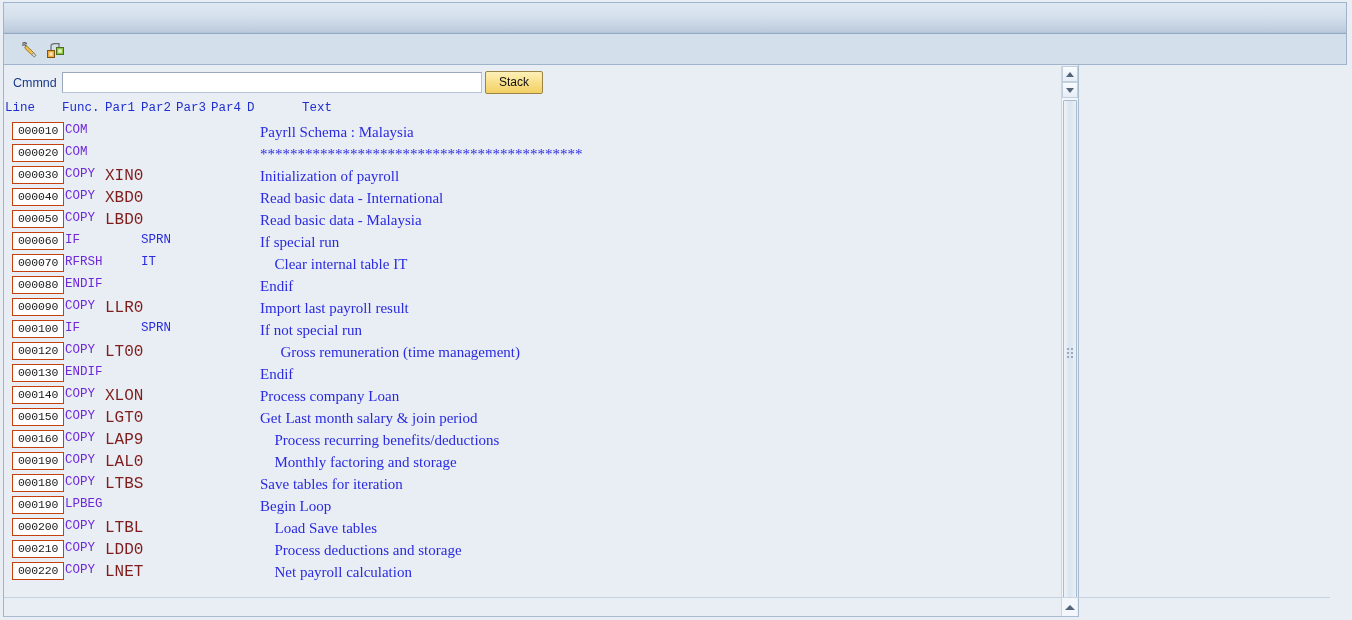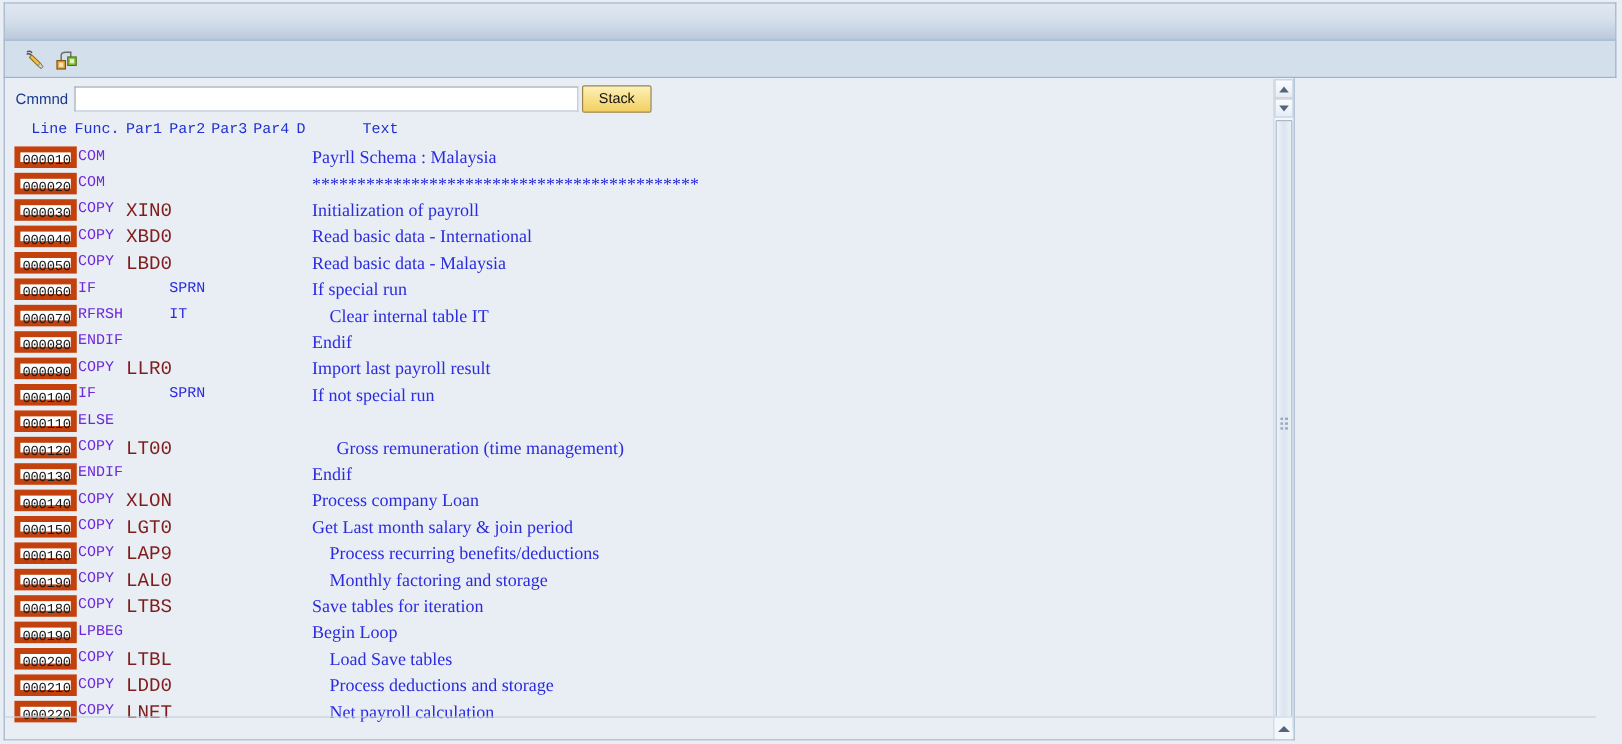--- a/index.html
+++ b/index.html
@@ -135,7 +135,7 @@
     white-space: pre;
   }
   .col-header span { position: absolute; top: 0; }
-  .ch-line { left: 22px; }
+  .ch-line { left: 1px; }
   .ch-func { left: 58px; }
   .ch-p1   { left: 101px; }
   .ch-p2   { left: 137px; }

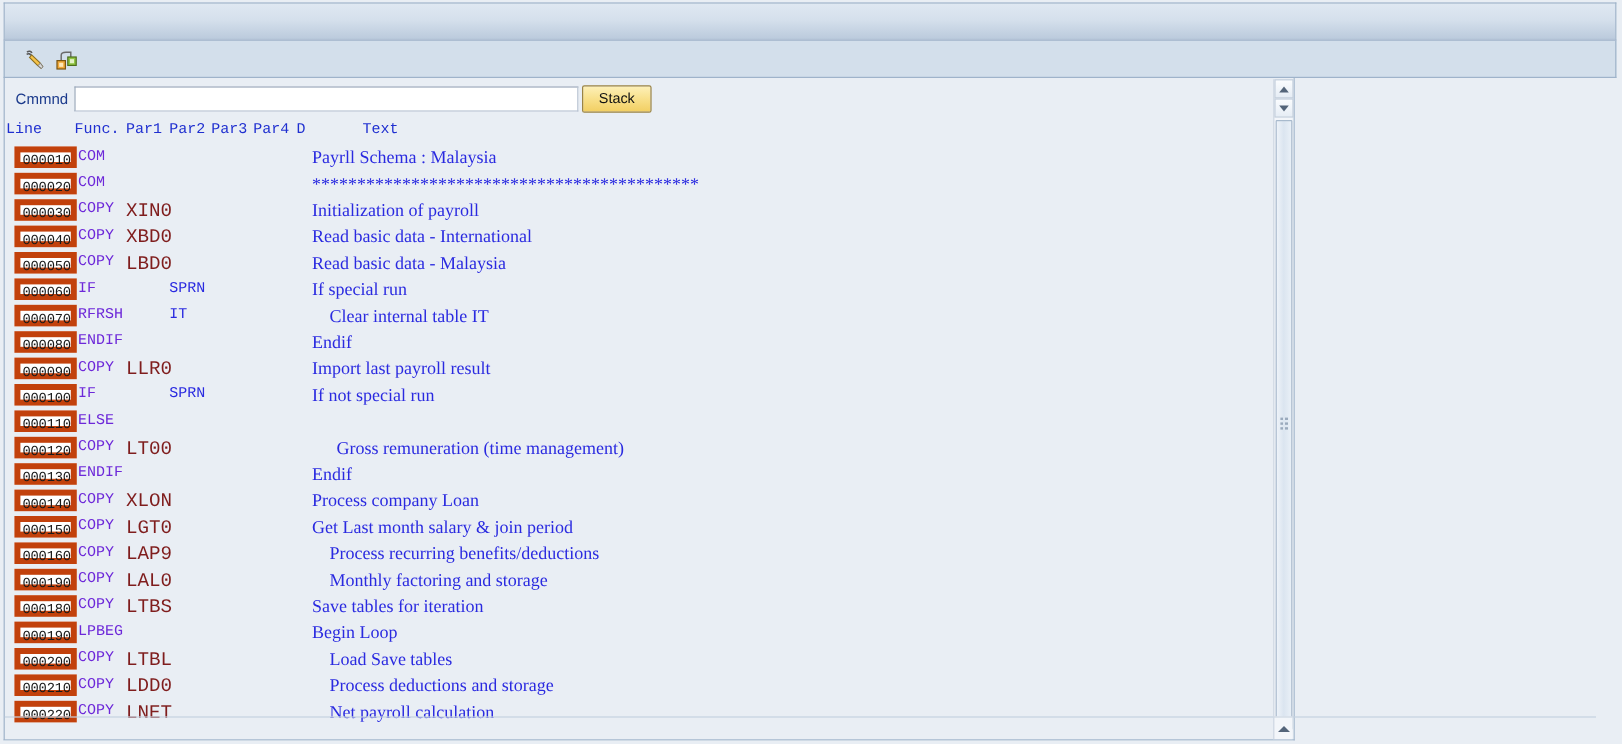--- a/index.html
+++ b/index.html
@@ -160,11 +160,11 @@
     left: 8px; top: 1px;
     width: 52px; height: 18px;
     background: #ffffff;
-    border: 5px solid #c2410c;
+    border: 1px solid #c2410c;
     font-family: "Liberation Mono", monospace;
     font-size: 11.5px;
     color: #1a1a1a;
-    text-align: right;
+    text-align: center;
     line-height: 16px;
     letter-spacing: -0.2px;
   }

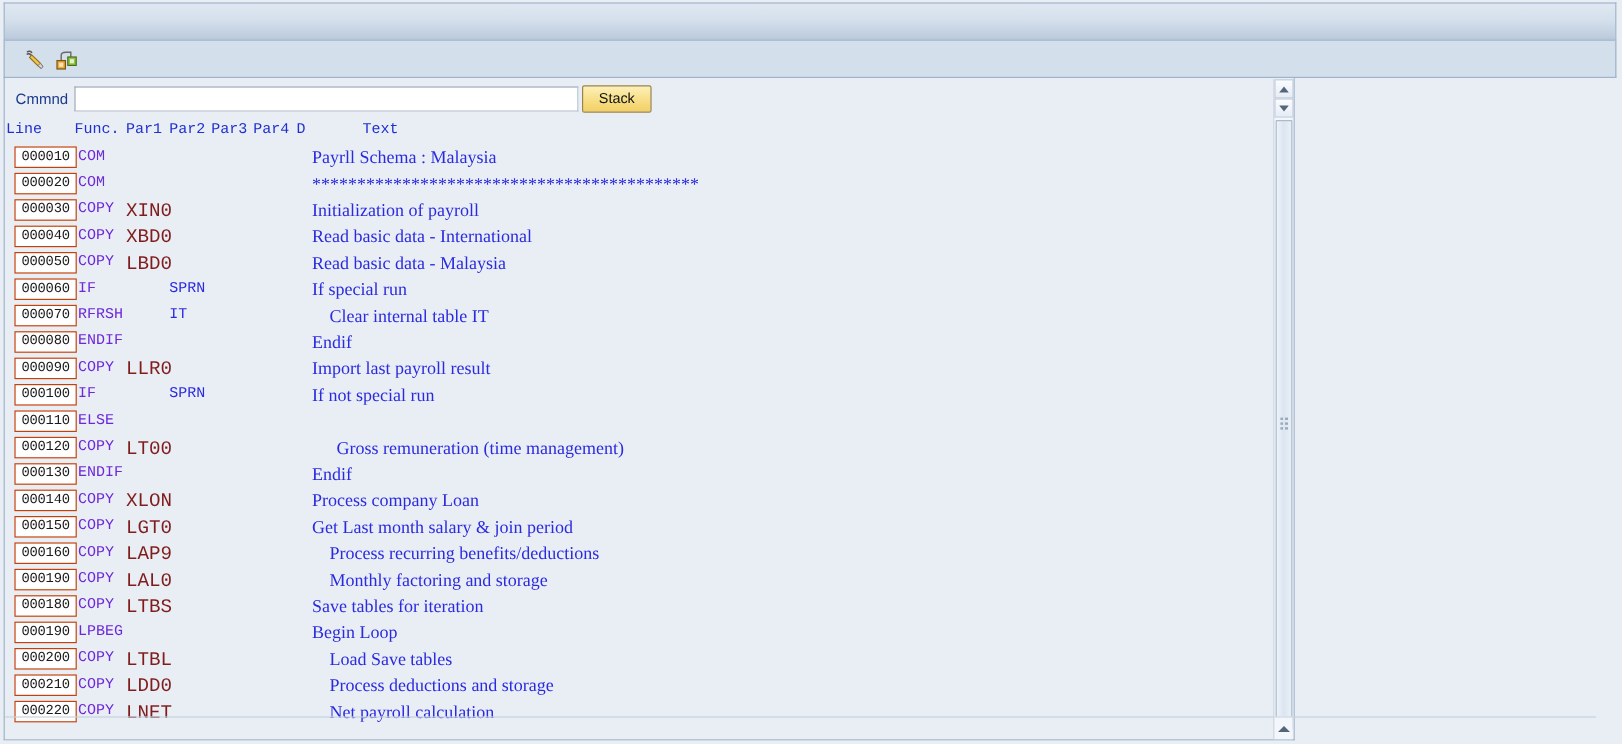--- a/index.html
+++ b/index.html
@@ -402,13 +402,6 @@
           <div class="txt ind0">If not special run</div>
         </div>
         <div class="row">
-          <div class="lineno">000110</div>
-          <div class="fn">ELSE</div>
-          <div class="p1"></div>
-          <div class="p2"></div>
-          <div class="txt ind0"></div>
-        </div>
-        <div class="row">
           <div class="lineno">000120</div>
           <div class="fn">COPY</div>
           <div class="p1">LT00</div>

